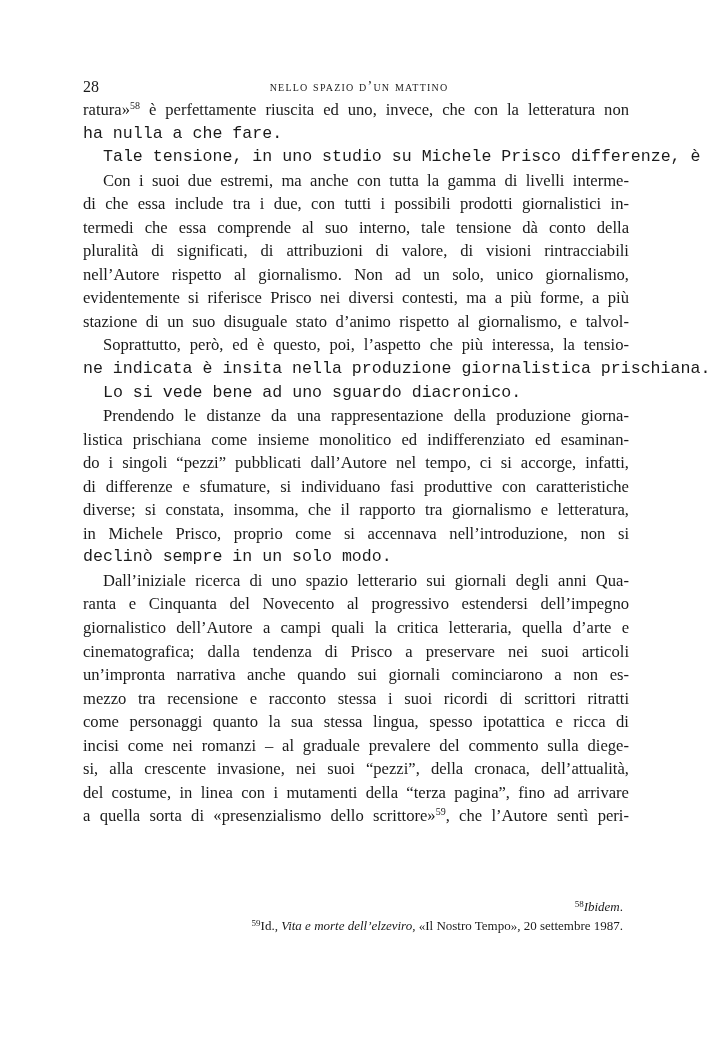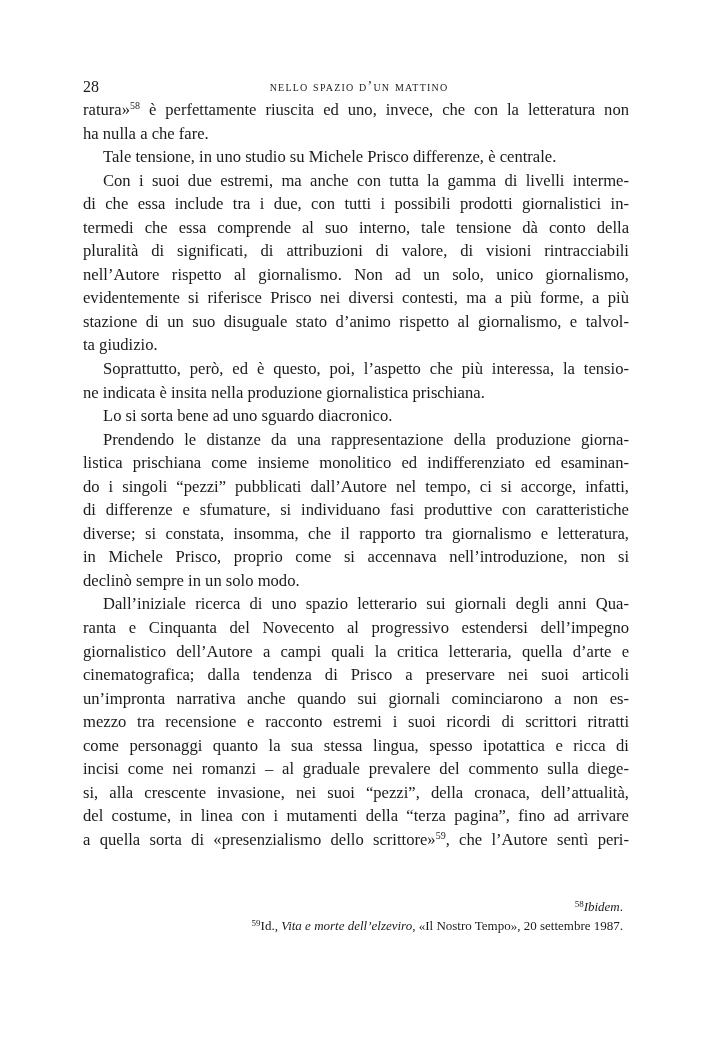--- a/index.html
+++ b/index.html
@@ -60,6 +60,7 @@
   }
   .body-text .line.last {
     text-align-last: left;
+    font-family: Liberation Mono, monospace;
   }
   .body-text .line.indent {
     padding-left: 20px;

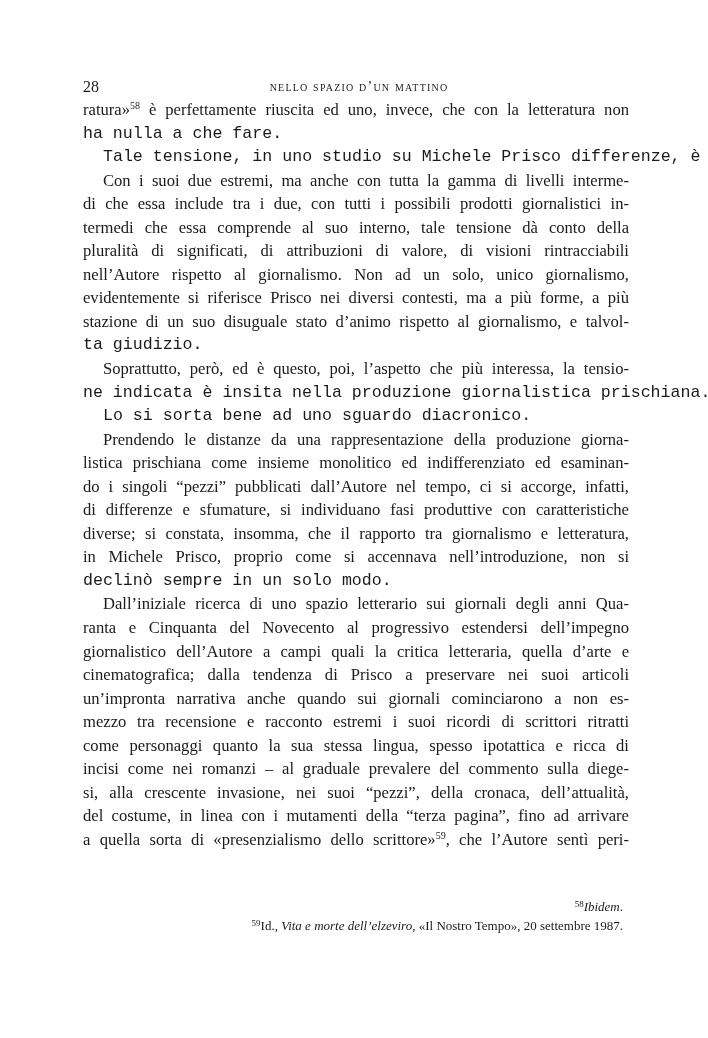--- a/index.html
+++ b/index.html
@@ -114,7 +114,6 @@
     <span class="line">nell’Autore rispetto al giornalismo. Non ad un solo, unico giornalismo,</span>
     <span class="line">evidentemente si riferisce Prisco nei diversi contesti, ma a più forme, a più</span>
     <span class="line">stazione di un suo disuguale stato d’animo rispetto al giornalismo, e talvol-</span>
-    <span class="line last">ta giudizio.</span>
     <span class="line indent">Soprattutto, però, ed è questo, poi, l’aspetto che più interessa, la tensio-</span>
     <span class="line last">ne indicata è insita nella produzione giornalistica prischiana.</span>
     <span class="line last indent">Lo si sorta bene ad uno sguardo diacronico.</span>

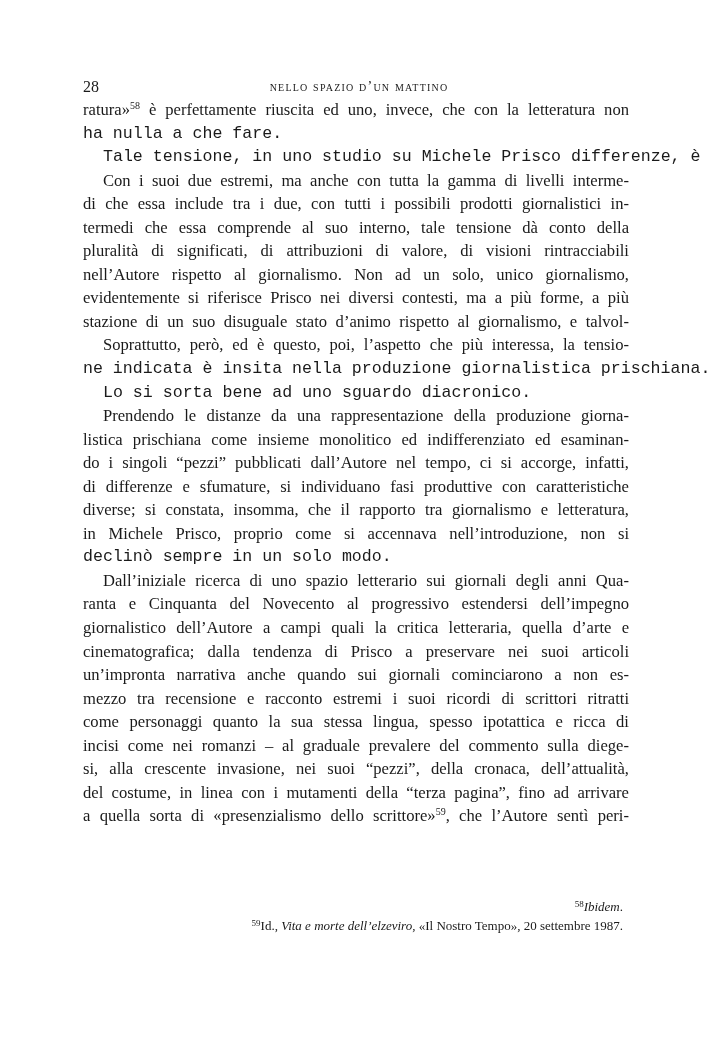--- a/index.html
+++ b/index.html
@@ -116,7 +116,7 @@
     <span class="line">stazione di un suo disuguale stato d’animo rispetto al giornalismo, e talvol-</span>
     <span class="line indent">Soprattutto, però, ed è questo, poi, l’aspetto che più interessa, la tensio-</span>
     <span class="line last">ne indicata è insita nella produzione giornalistica prischiana.</span>
-    <span class="line last indent">Lo si sorta bene ad uno sguardo diacronico.</span>
+    <span class="line last indent">Lo si vede bene ad uno sguardo diacronico.</span>
     <span class="line indent">Prendendo le distanze da una rappresentazione della produzione giorna-</span>
     <span class="line">listica prischiana come insieme monolitico ed indifferenziato ed esaminan-</span>
     <span class="line">do i singoli “pezzi” pubblicati dall’Autore nel tempo, ci si accorge, infatti,</span>

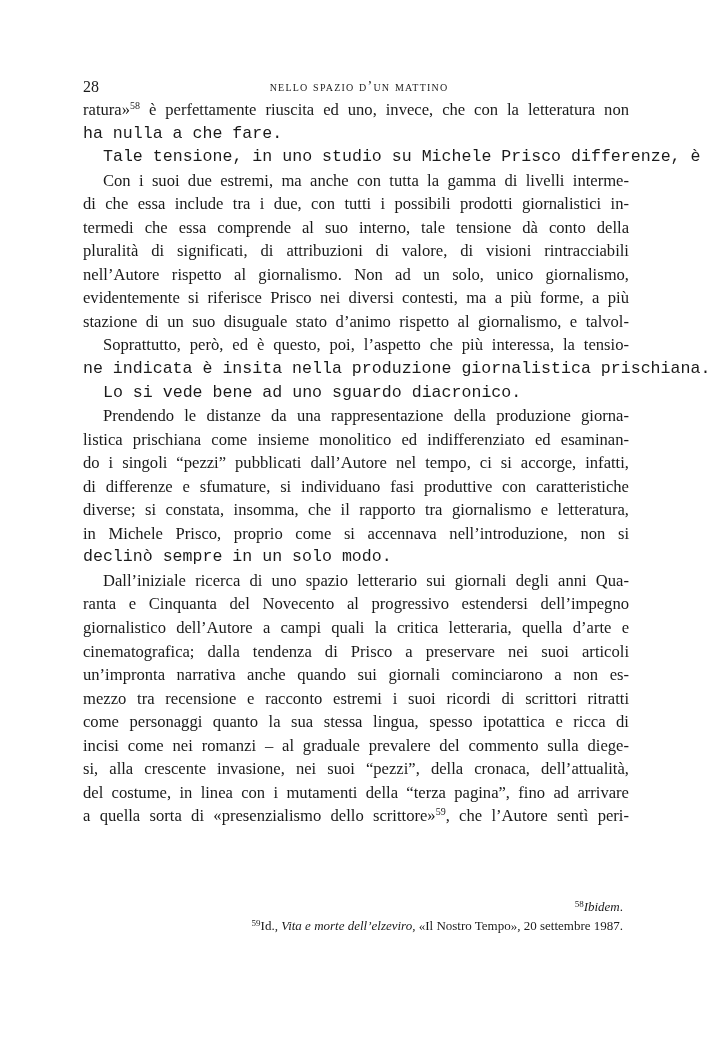--- a/index.html
+++ b/index.html
@@ -129,7 +129,7 @@
     <span class="line">giornalistico dell’Autore a campi quali la critica letteraria, quella d’arte e</span>
     <span class="line">cinematografica; dalla tendenza di Prisco a preservare nei suoi articoli</span>
     <span class="line">un’impronta narrativa anche quando sui giornali cominciarono a non es-</span>
-    <span class="line">mezzo tra recensione e racconto estremi i suoi ricordi di scrittori ritratti</span>
+    <span class="line">mezzo tra recensione e racconto stessa i suoi ricordi di scrittori ritratti</span>
     <span class="line">come personaggi quanto la sua stessa lingua, spesso ipotattica e ricca di</span>
     <span class="line">incisi come nei romanzi – al graduale prevalere del commento sulla diege-</span>
     <span class="line">si, alla crescente invasione, nei suoi “pezzi”, della cronaca, dell’attualità,</span>

